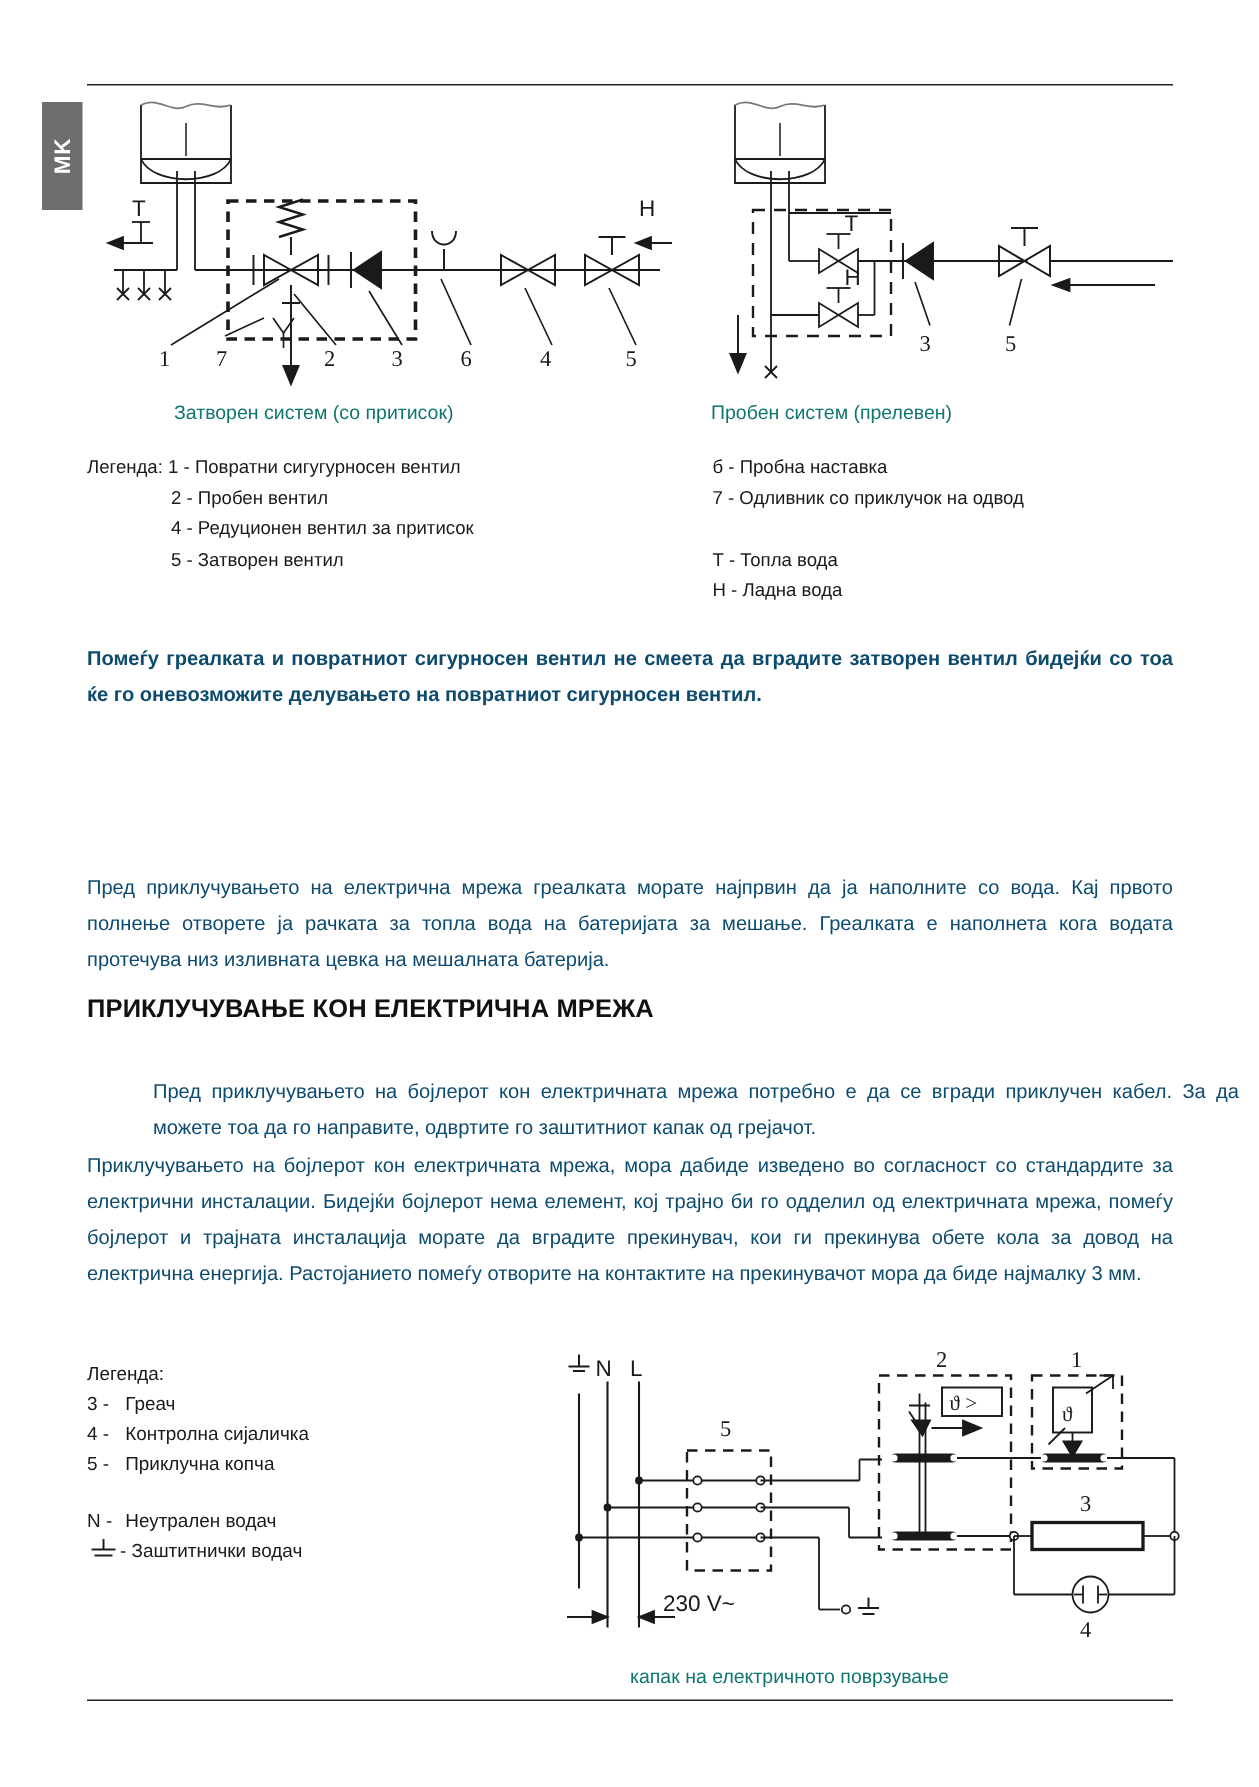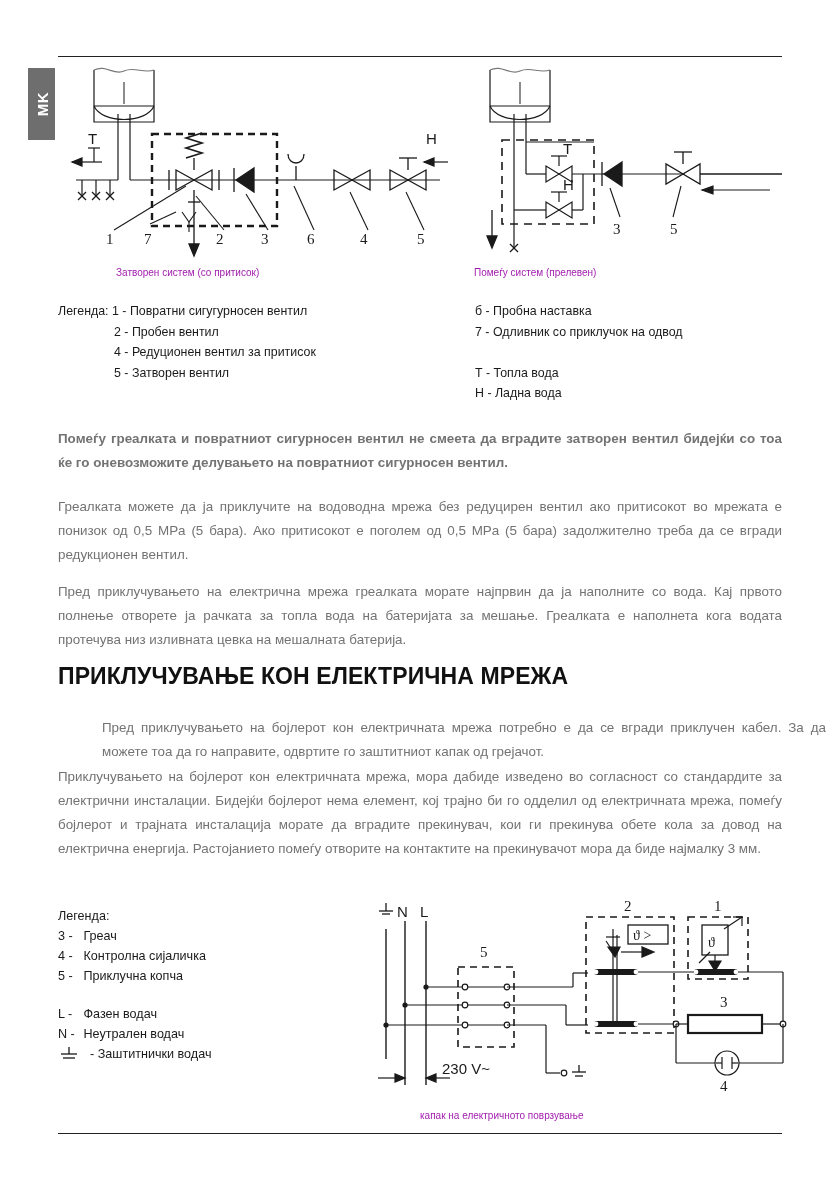--- a/index.html
+++ b/index.html
@@ -61,8 +61,8 @@
 
   .fig-caption {
     position: absolute;
-    font-size: 10px;
-    color: #a21caf;
+    font-size: 13px;
+    color: #0f766e;
     white-space: nowrap;
   }
   #cap-closed { left: 116px; top: 267px; }

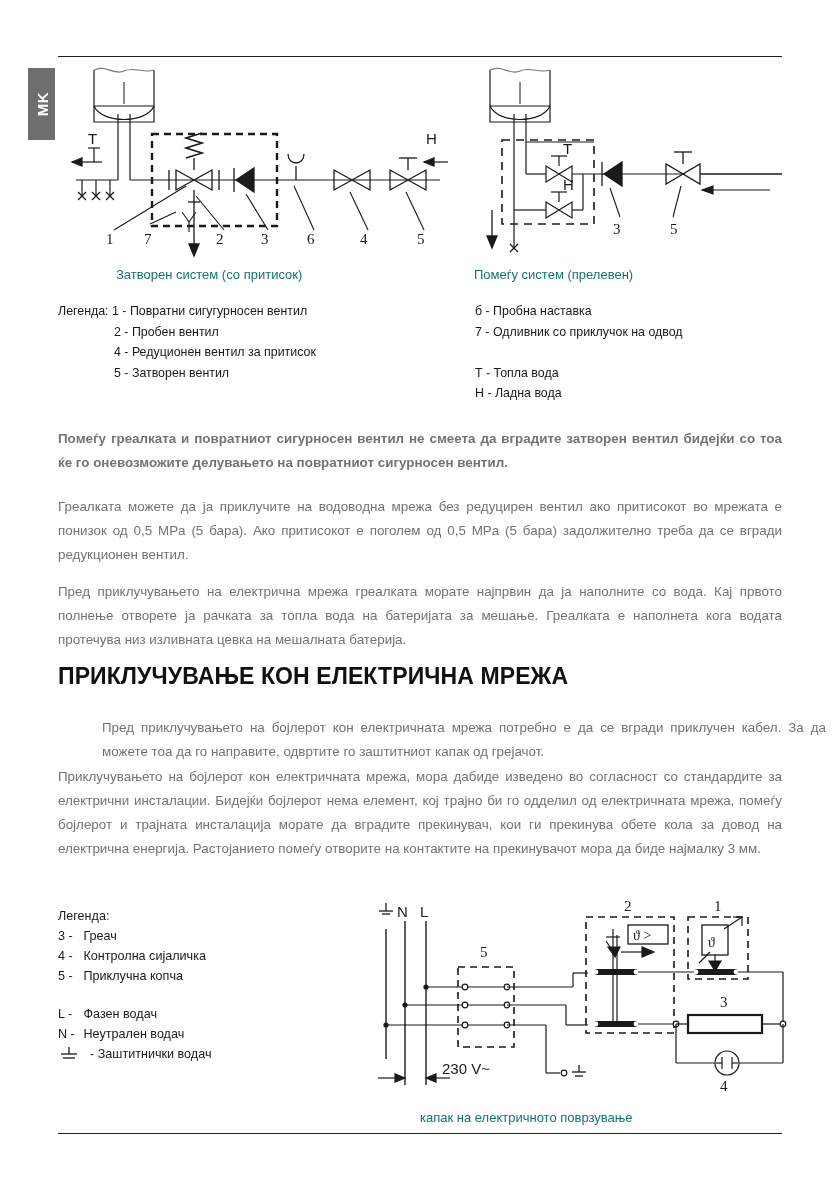--- a/index.html
+++ b/index.html
@@ -350,7 +350,7 @@
       <text class="num" x="200" y="172">5</text>
     </svg>
   </div>
-  <div class="fig-caption" id="cap-open">Помеѓу систем (прелевен)</div>
+  <div class="fig-caption" id="cap-open">Пробен систем (прелевен)</div>
 
   <div class="legend-top">
     <div class="col-left">

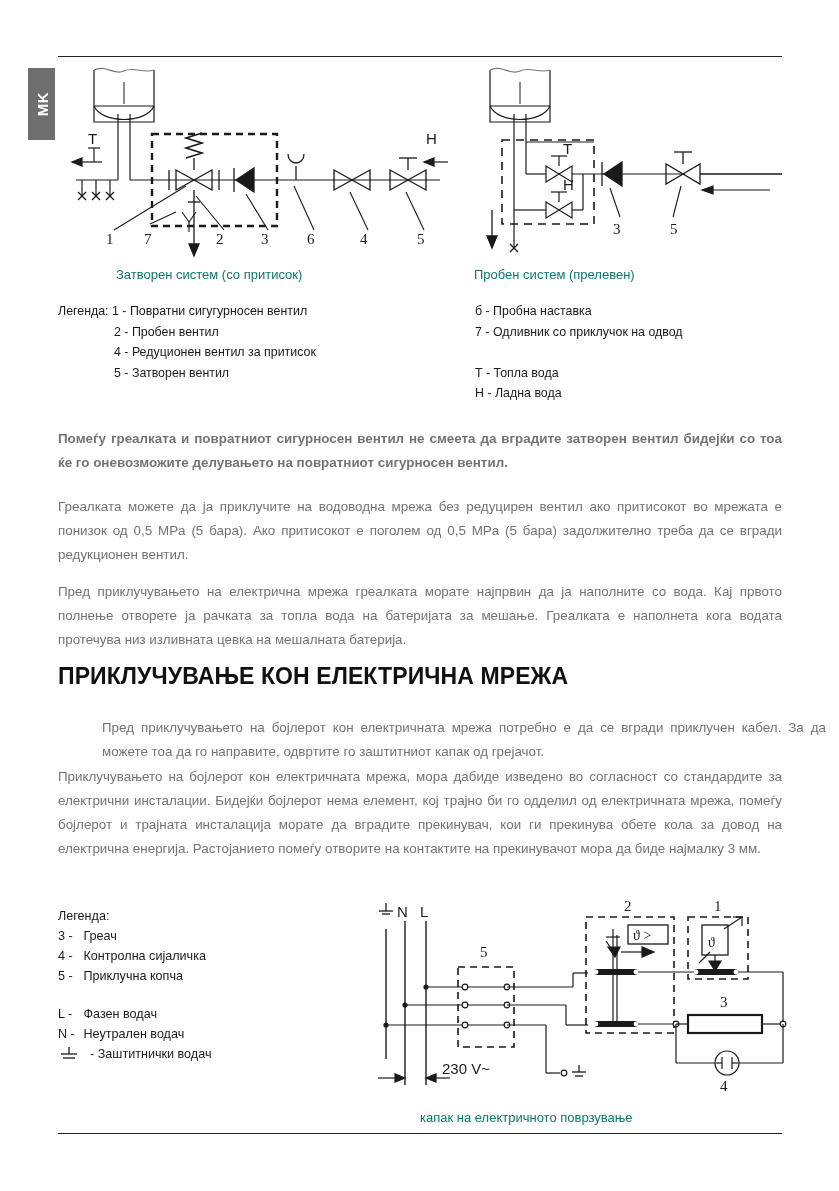--- a/index.html
+++ b/index.html
@@ -109,7 +109,7 @@
     font-size: 13.4px;
     line-height: 24px;
     text-align: justify;
-    color: #737373;
+    color: #0c4a6e;
   }
   .para.bold {
     font-weight: bold;

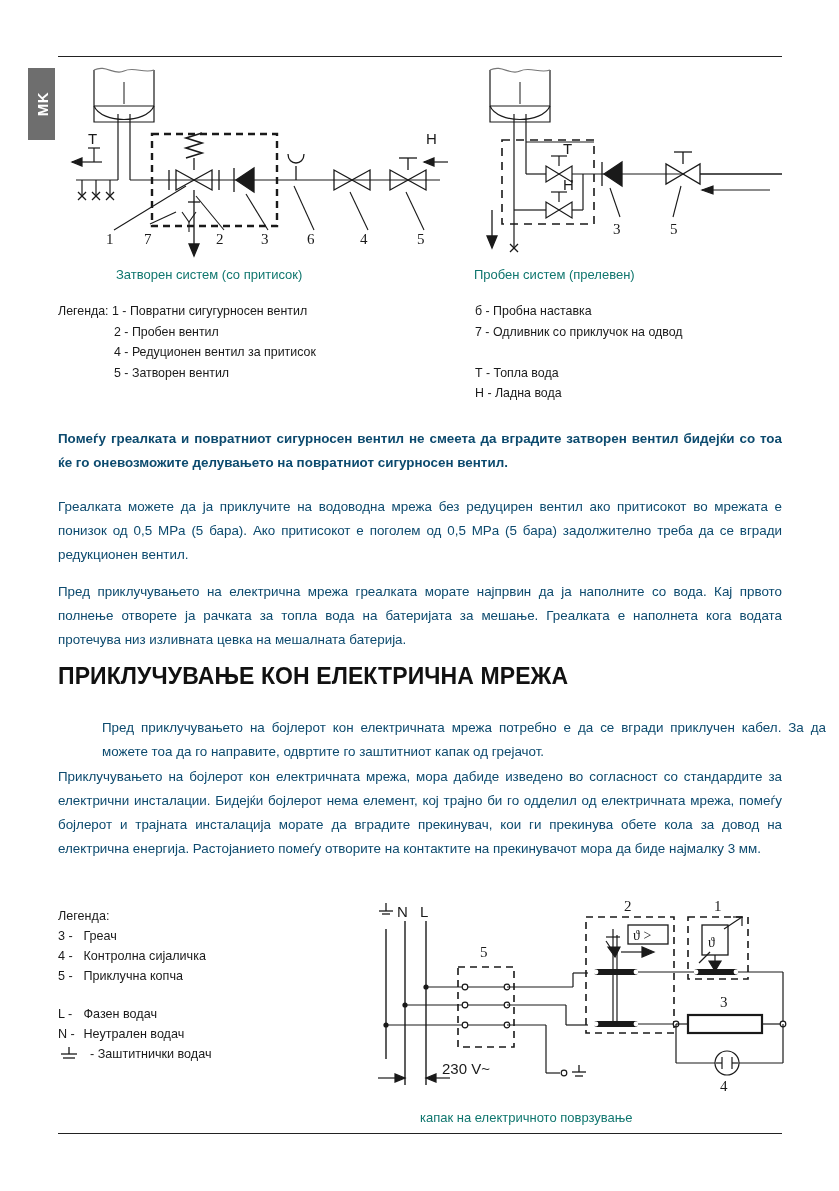--- a/index.html
+++ b/index.html
@@ -387,7 +387,6 @@
 
   <div class="para bold" style="top:427px;">Помеѓу греалката и повратниот сигурносен вентил не смеета да вградите затворен вентил бидејќи со тоа ќе го оневозможите делувањето на повратниот сигурносен вентил.</div>
 
-  <div class="para" style="top:495px;">Греалката можете да ја приклучите на водоводна мрежа без редуцирен вентил ако притисокот во мрежата е понизок од 0,5 MPa (5 бара). Ако притисокот е поголем од 0,5 MPa (5 бара) задолжително треба да се вгради редукционен вентил.</div>
 
   <div class="para" style="top:580px;">Пред приклучувањето на електрична мрежа греалката морате најпрвин да ја наполните со вода. Кај првото полнење отворете ја рачката за топла вода на батеријата за мешање. Греалката е наполнета кога водата протечува низ изливната цевка на мешалната батерија.</div>
 

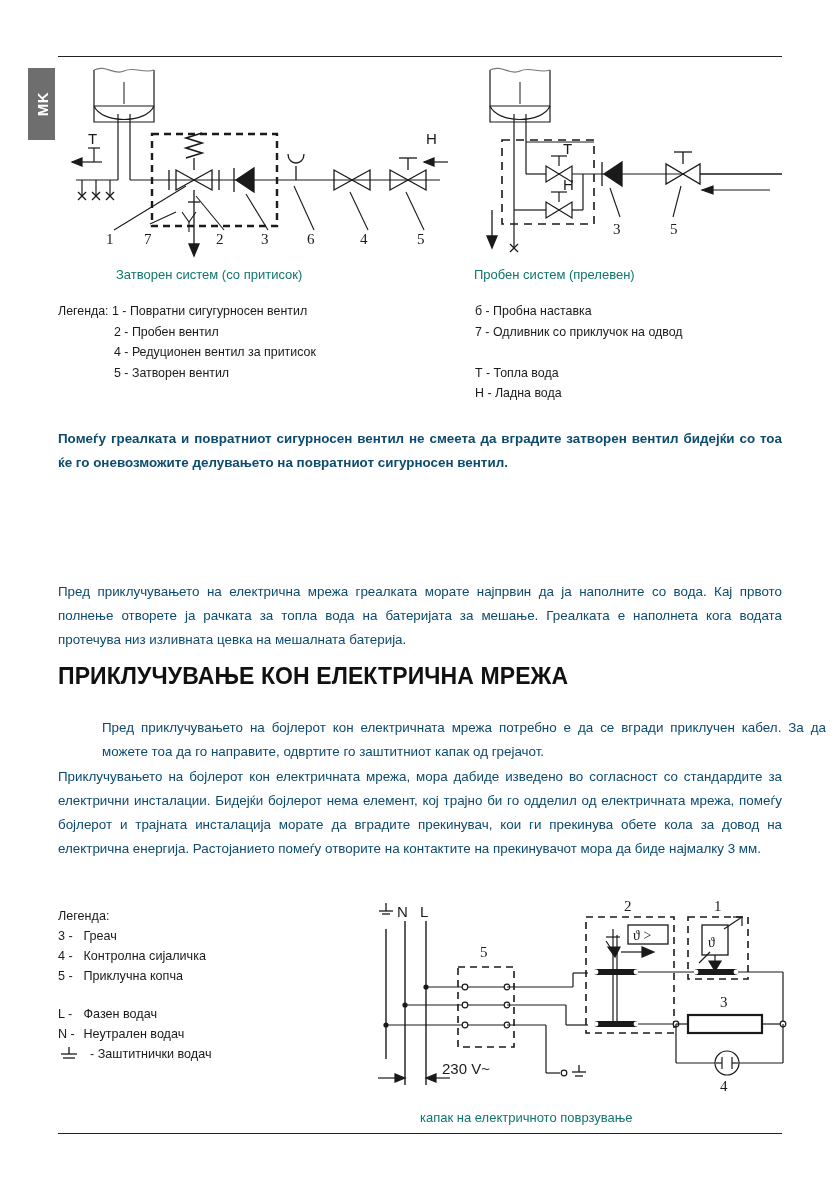--- a/index.html
+++ b/index.html
@@ -119,7 +119,7 @@
     position: absolute;
     left: 58px;
     width: 724px;
-    font-size: 23px;
+    font-size: 17px;
     font-weight: bold;
     letter-spacing: 0.1px;
     color: #111;

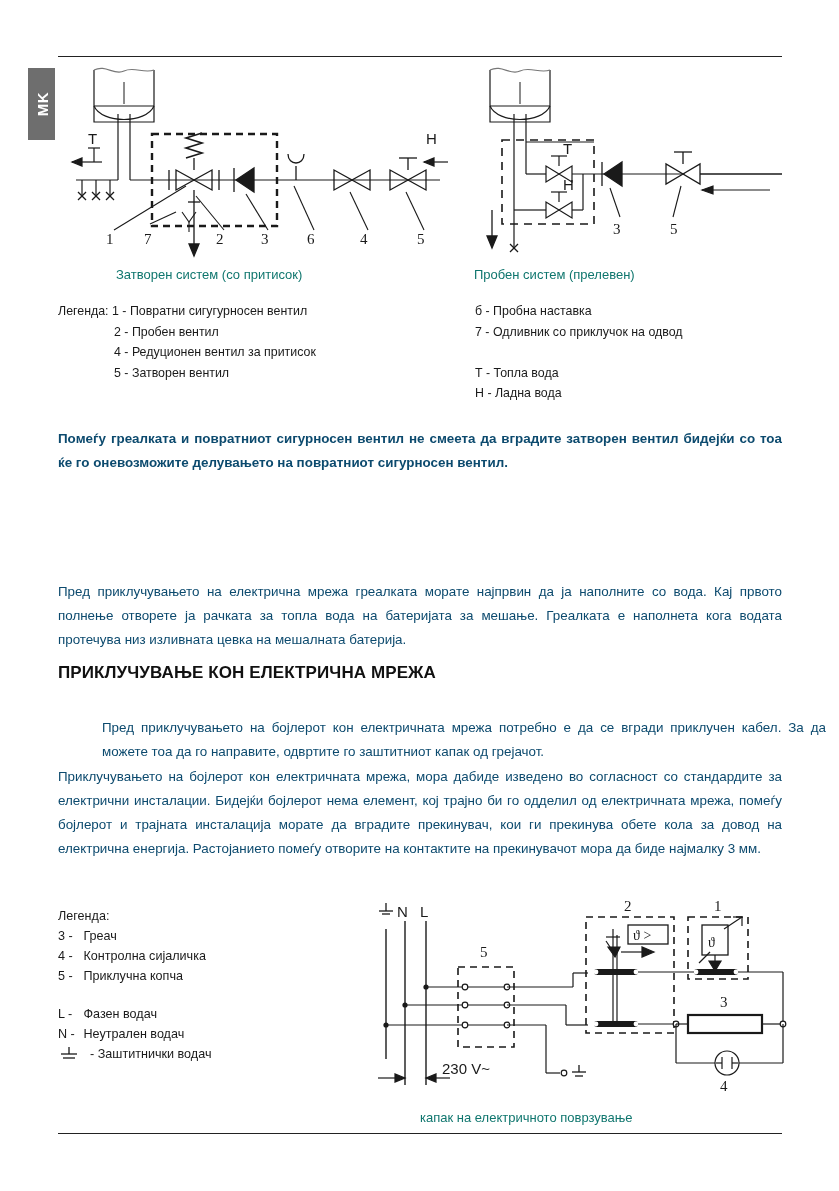--- a/index.html
+++ b/index.html
@@ -411,10 +411,6 @@
       <span>Приклучна копча</span>
     </div>
     <div class="gap"></div>
-    <div class="row">
-      <span class="key">L -</span>
-      <span>Фазен водач</span>
-    </div>
     <div class="row">
       <span class="key">N -</span>
       <span>Неутрален водач</span>

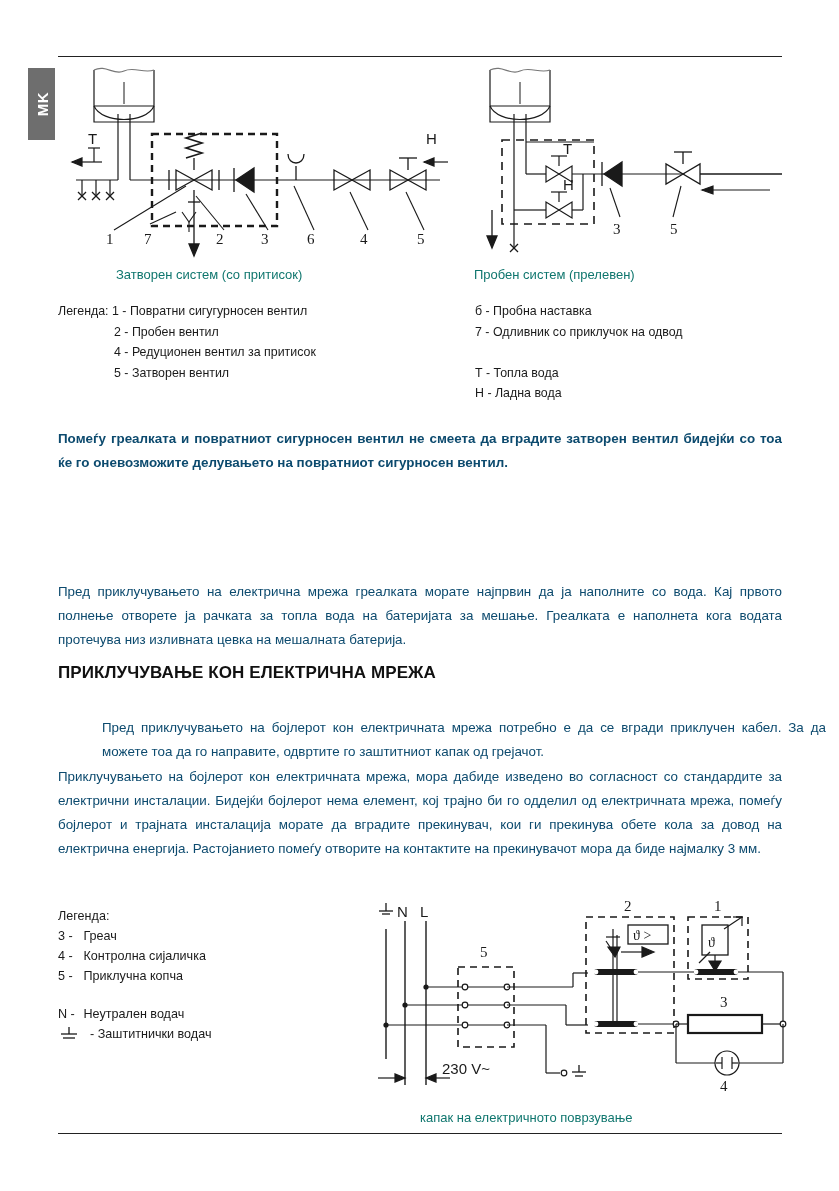--- a/index.html
+++ b/index.html
@@ -142,8 +142,7 @@
   }
   .legend-bottom .earth-row {
     display: flex;
-    align-items: center;
-    gap: 10px;
+    gap: 0;
   }
 
   svg { display: block; }

